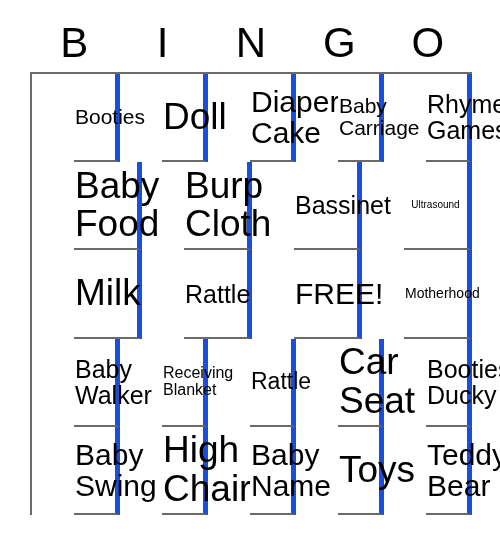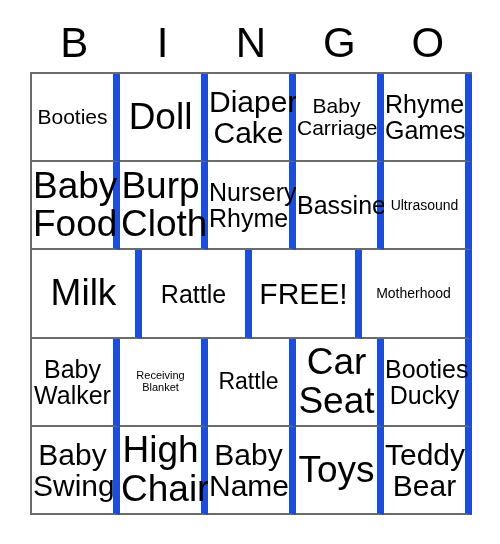--- a/index.html
+++ b/index.html
@@ -66,7 +66,7 @@
   .cell {
     flex: 1 1 0;
     min-width: 0;
-    border-right: 7px solid #1d4ed8;
+    border-right: 5px solid #1d4ed8;
     border-bottom: 2px solid #6b6b6b;
     box-sizing: border-box;
     display: flex;
@@ -75,6 +75,7 @@
     text-align: center;
     padding: 0 1px;
     background: #ffffff;
+    margin-left: 42px;
   }
   .cell-text {
     display: block;

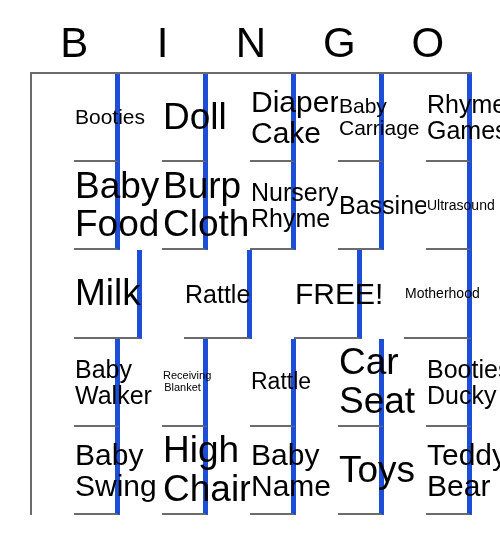--- a/index.html
+++ b/index.html
@@ -141,10 +141,6 @@
 Cloth</span>
         </div>
       <div class="cell">
-          <span class="cell-text fs-md">Nursery
-Rhyme</span>
-        </div>
-      <div class="cell">
           <span class="cell-text fs-md">Bassinet</span>
         </div>
       <div class="cell">

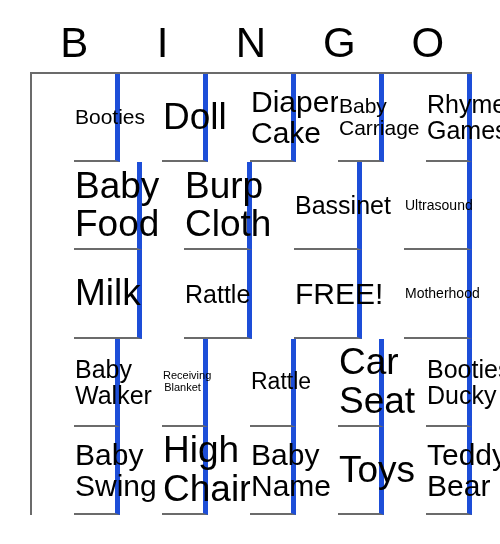--- a/index.html
+++ b/index.html
@@ -93,7 +93,7 @@
   .fs-sm   { font-size: 21px; }
   .fs-xs   { font-size: 11px; }
   .fs-xxs  { font-size: 14px; }
-  .fs-tiny { font-size: 14px; }
+  .fs-tiny { font-size: 10px; }
 </style>
 </head>
 <body>

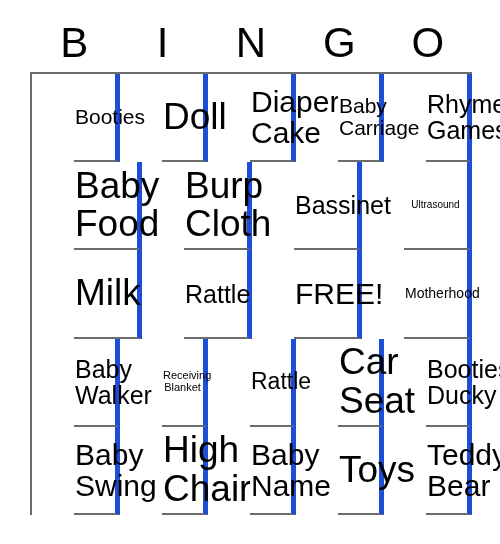--- a/index.html
+++ b/index.html
@@ -91,7 +91,7 @@
   .fs-lg   { font-size: 30px; }
   .fs-md   { font-size: 25px; }
   .fs-sm   { font-size: 21px; }
-  .fs-xs   { font-size: 11px; }
+  .fs-xs   { font-size: 16px; }
   .fs-xxs  { font-size: 14px; }
   .fs-tiny { font-size: 10px; }
 </style>

